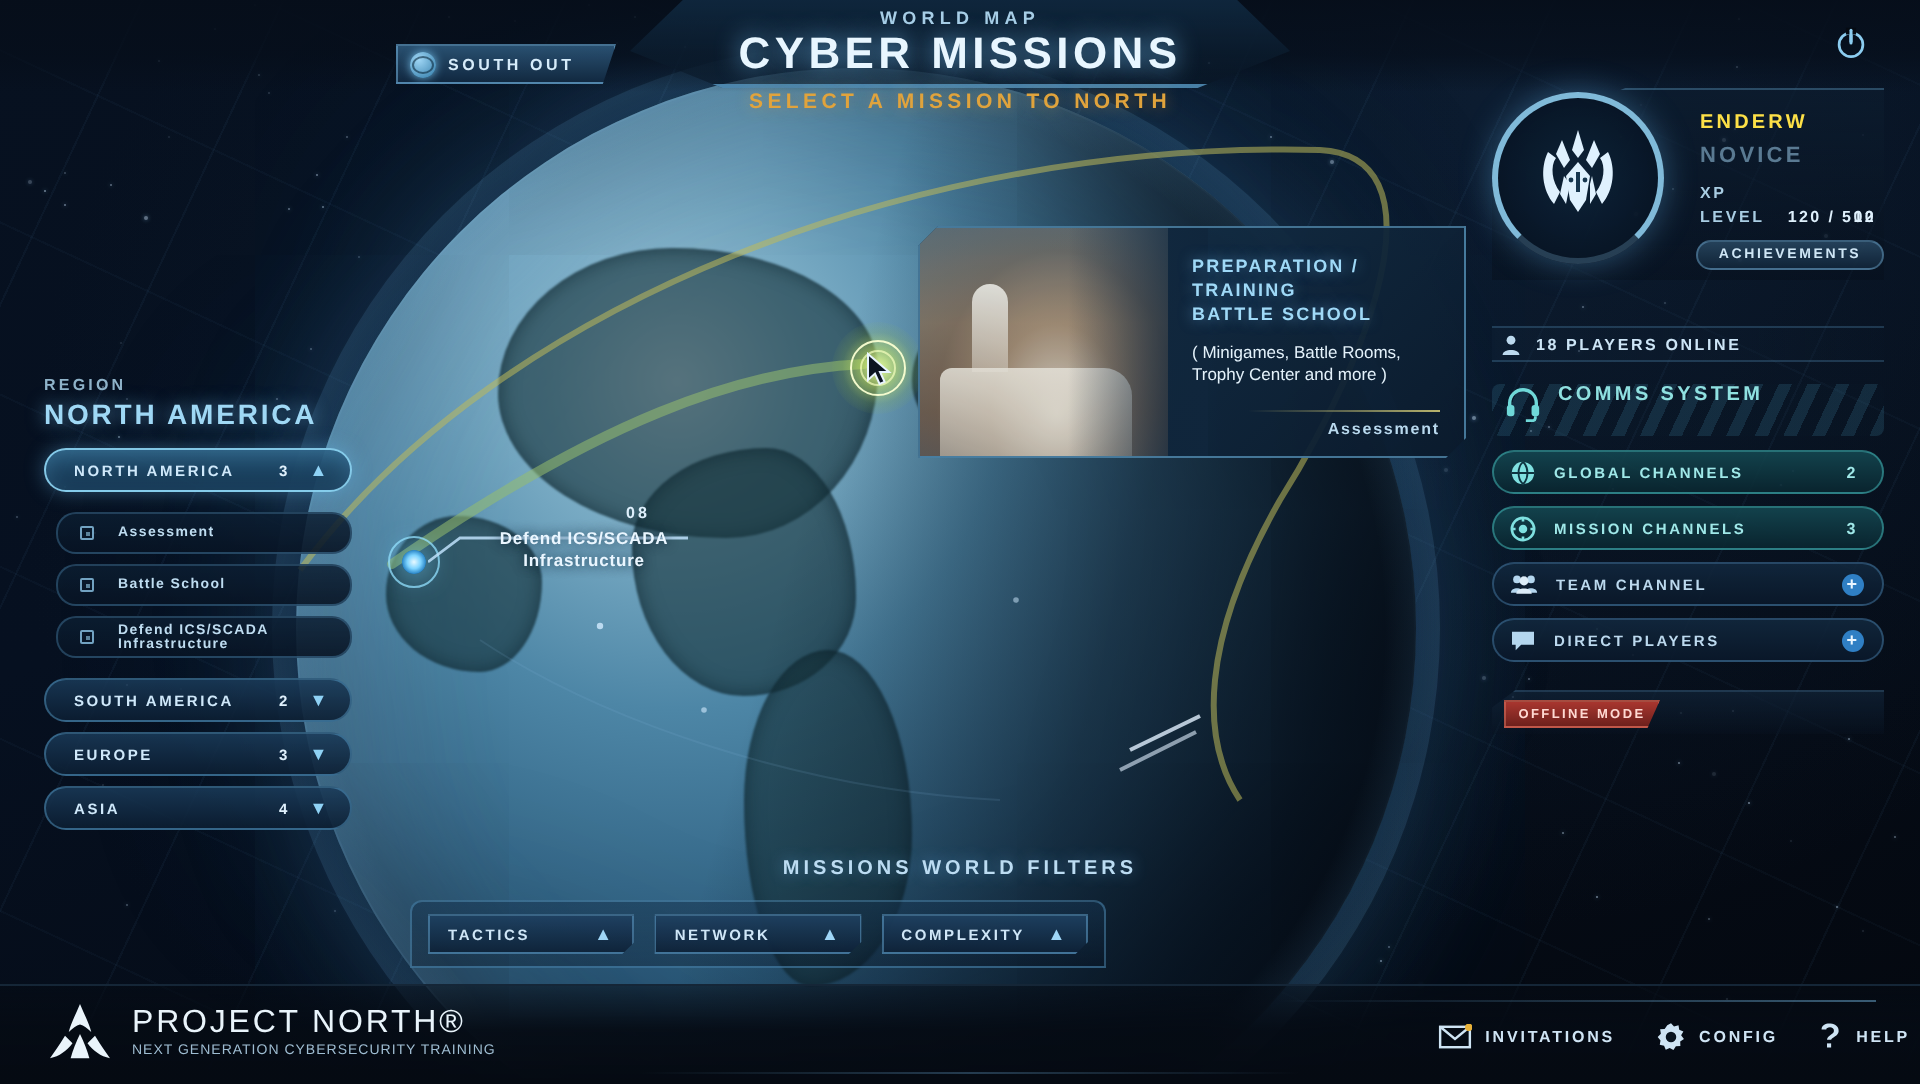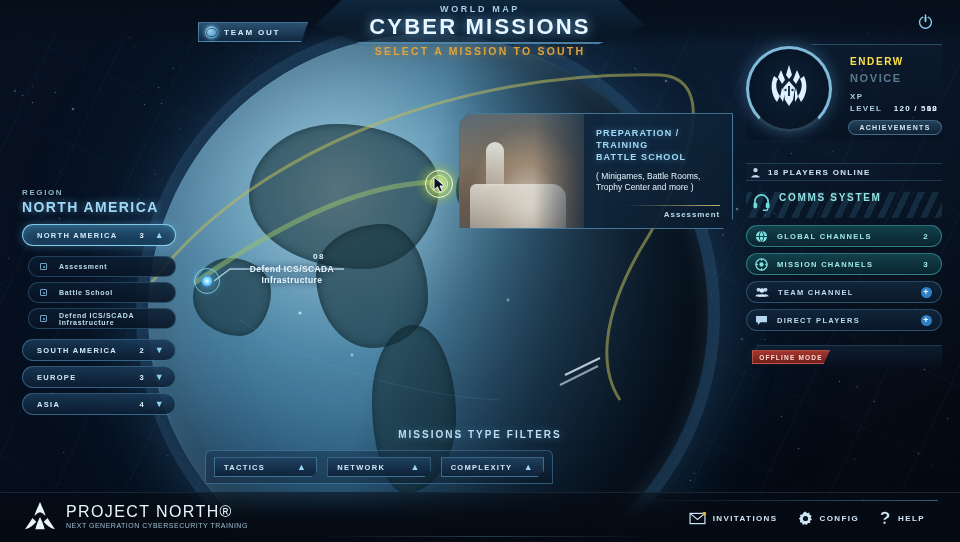--- a/index.html
+++ b/index.html
@@ -639,7 +639,7 @@
 
   <div class="zoom-out">
     <span class="globe-mini"></span>
-    <span class="lbl">TEAM OUT</span>
+    <span class="lbl">SOUTH OUT</span>
   </div>
 
   <div class="power-btn">

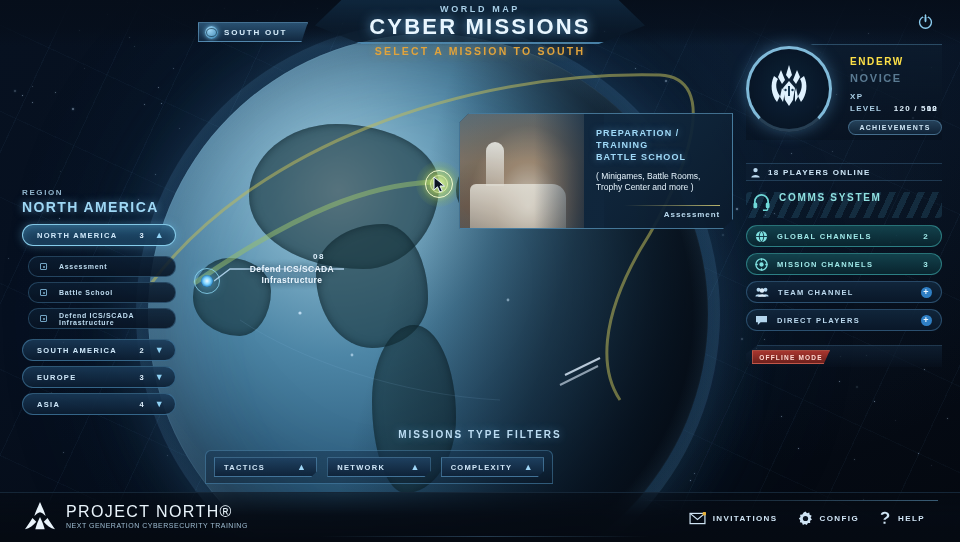--- a/index.html
+++ b/index.html
@@ -635,7 +635,7 @@
   </div>
   <div class="title-small">WORLD MAP</div>
   <div class="title-main">CYBER MISSIONS</div>
-  <div class="subtitle">SELECT A MISSION TO SOUTH</div>
+  <div class="subtitle">SELECT A MISSION TO NORTH</div>
 
   <div class="zoom-out">
     <span class="globe-mini"></span>

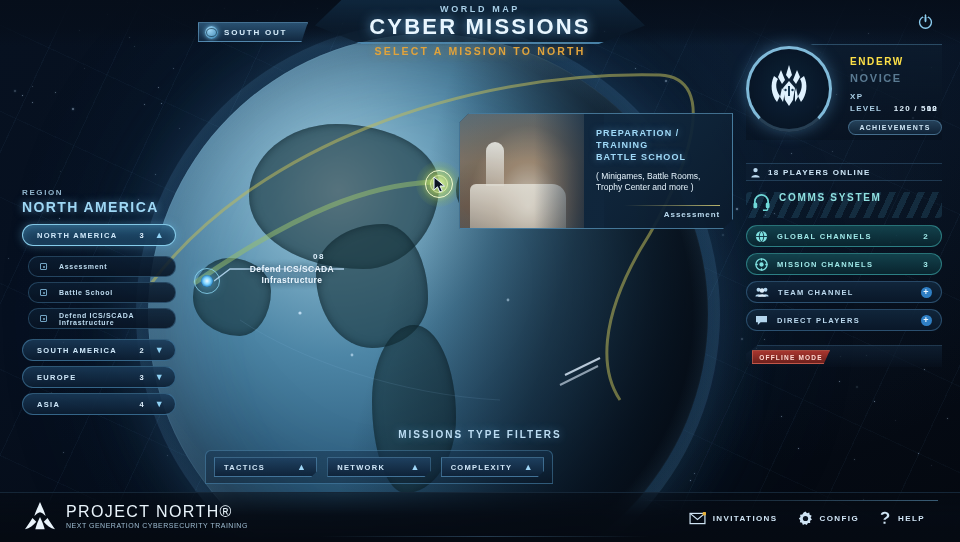--- a/index.html
+++ b/index.html
@@ -797,7 +797,7 @@
     </div>
   </div>
 
-  <div class="filters-title">MISSIONS TYPE FILTERS</div>
+  <div class="filters-title">MISSIONS WORLD FILTERS</div>
   <div class="filter-bar">
     <div class="filter-btn">
       <span>TACTICS</span>

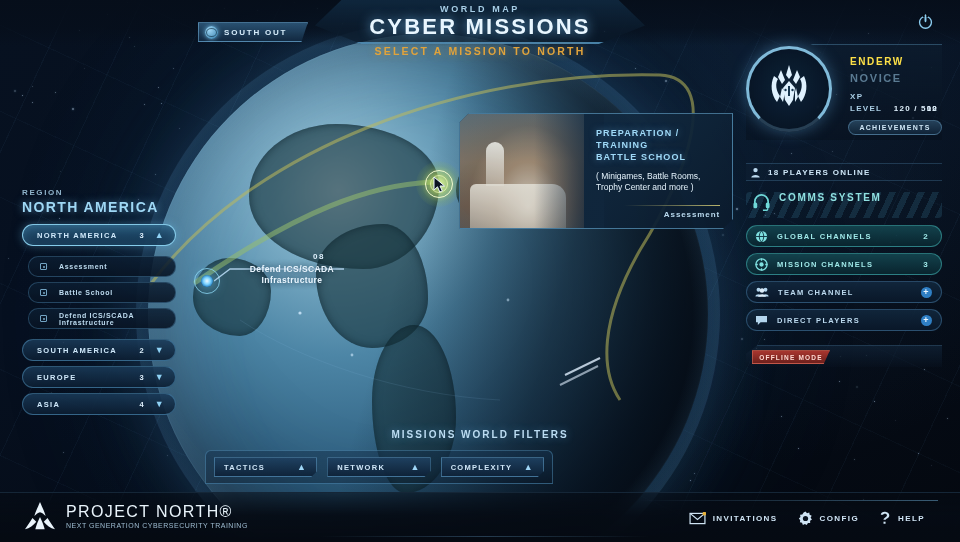--- a/index.html
+++ b/index.html
@@ -383,7 +383,7 @@
   .brand-txt .b2 {
     font-size:7px; letter-spacing:.5px; color:#9fbdd2; margin-top:1px;
   }
-  .foot-links { position:absolute; right:35px; bottom:16px; display:flex; align-items:center; gap:20px;text-align:right; }
+  .foot-links { position:absolute; right:5px; bottom:16px; display:flex; align-items:center; gap:20px;text-align:right; }
   .foot-link { display:flex; align-items:center; gap:7px; cursor:pointer; }
   .foot-link .lbl { font-size:8px; letter-spacing:1.4px; color:#cfe4f4; font-weight:bold; }
   .foot-rule {

